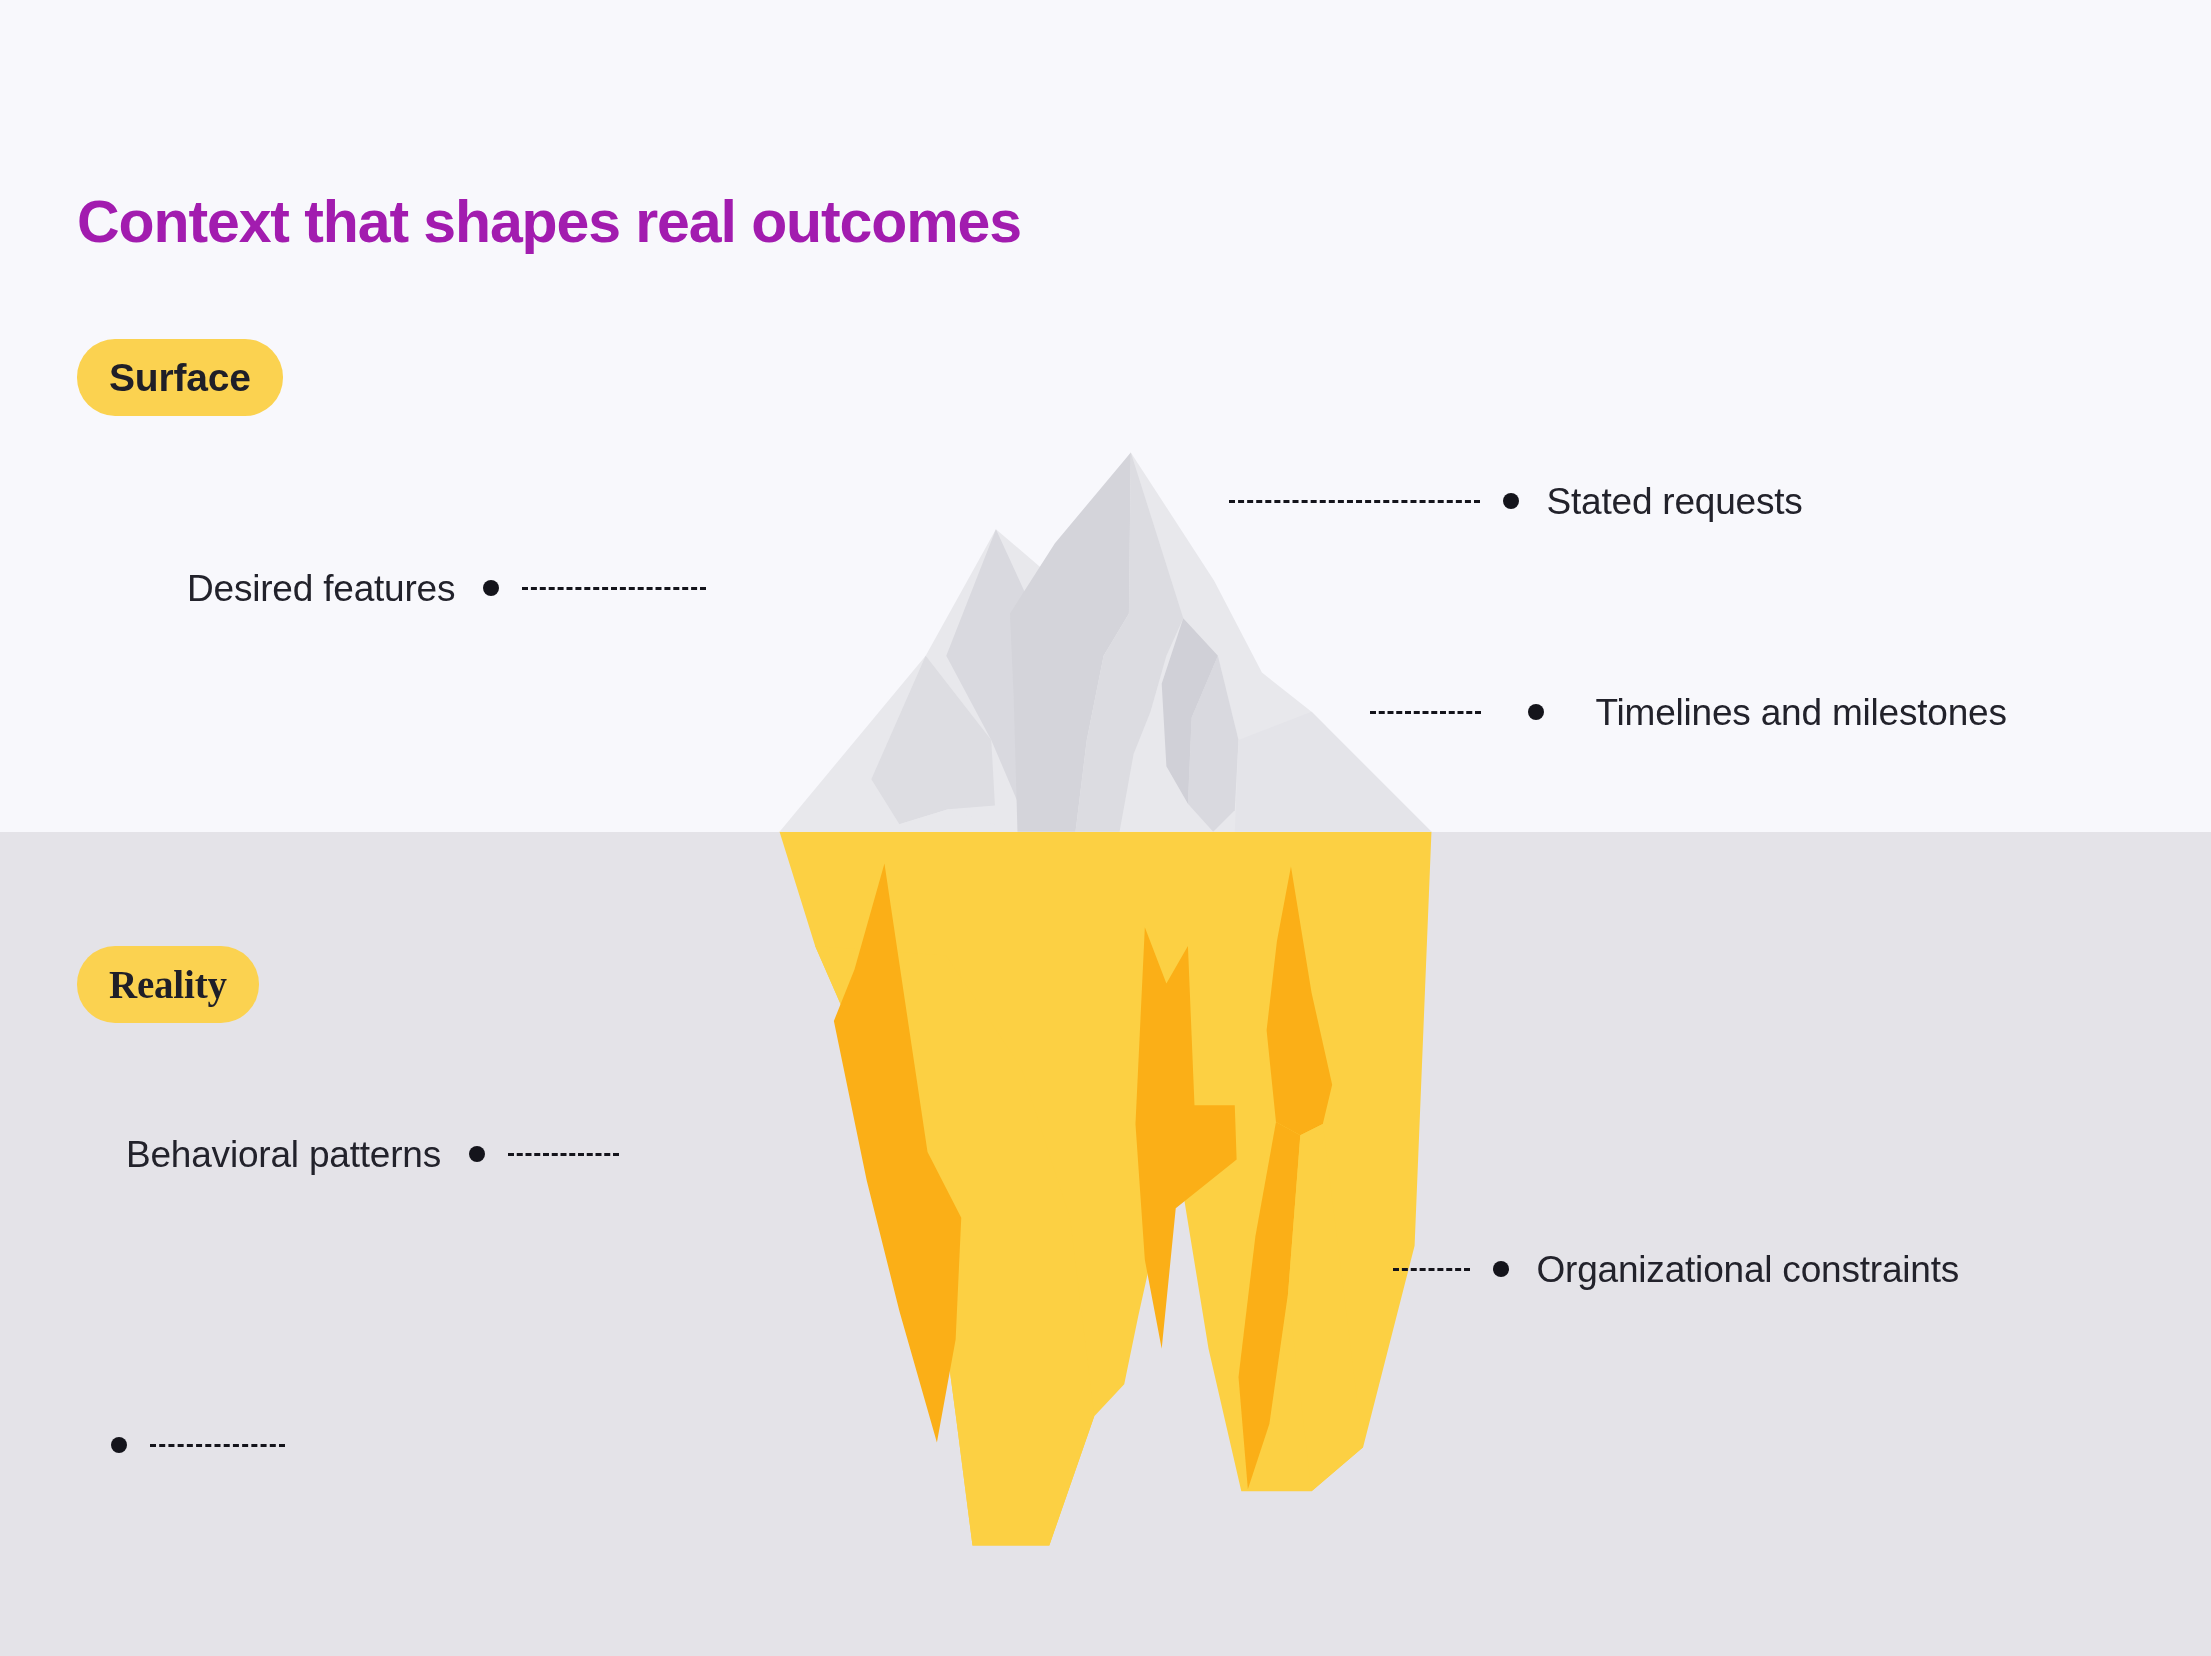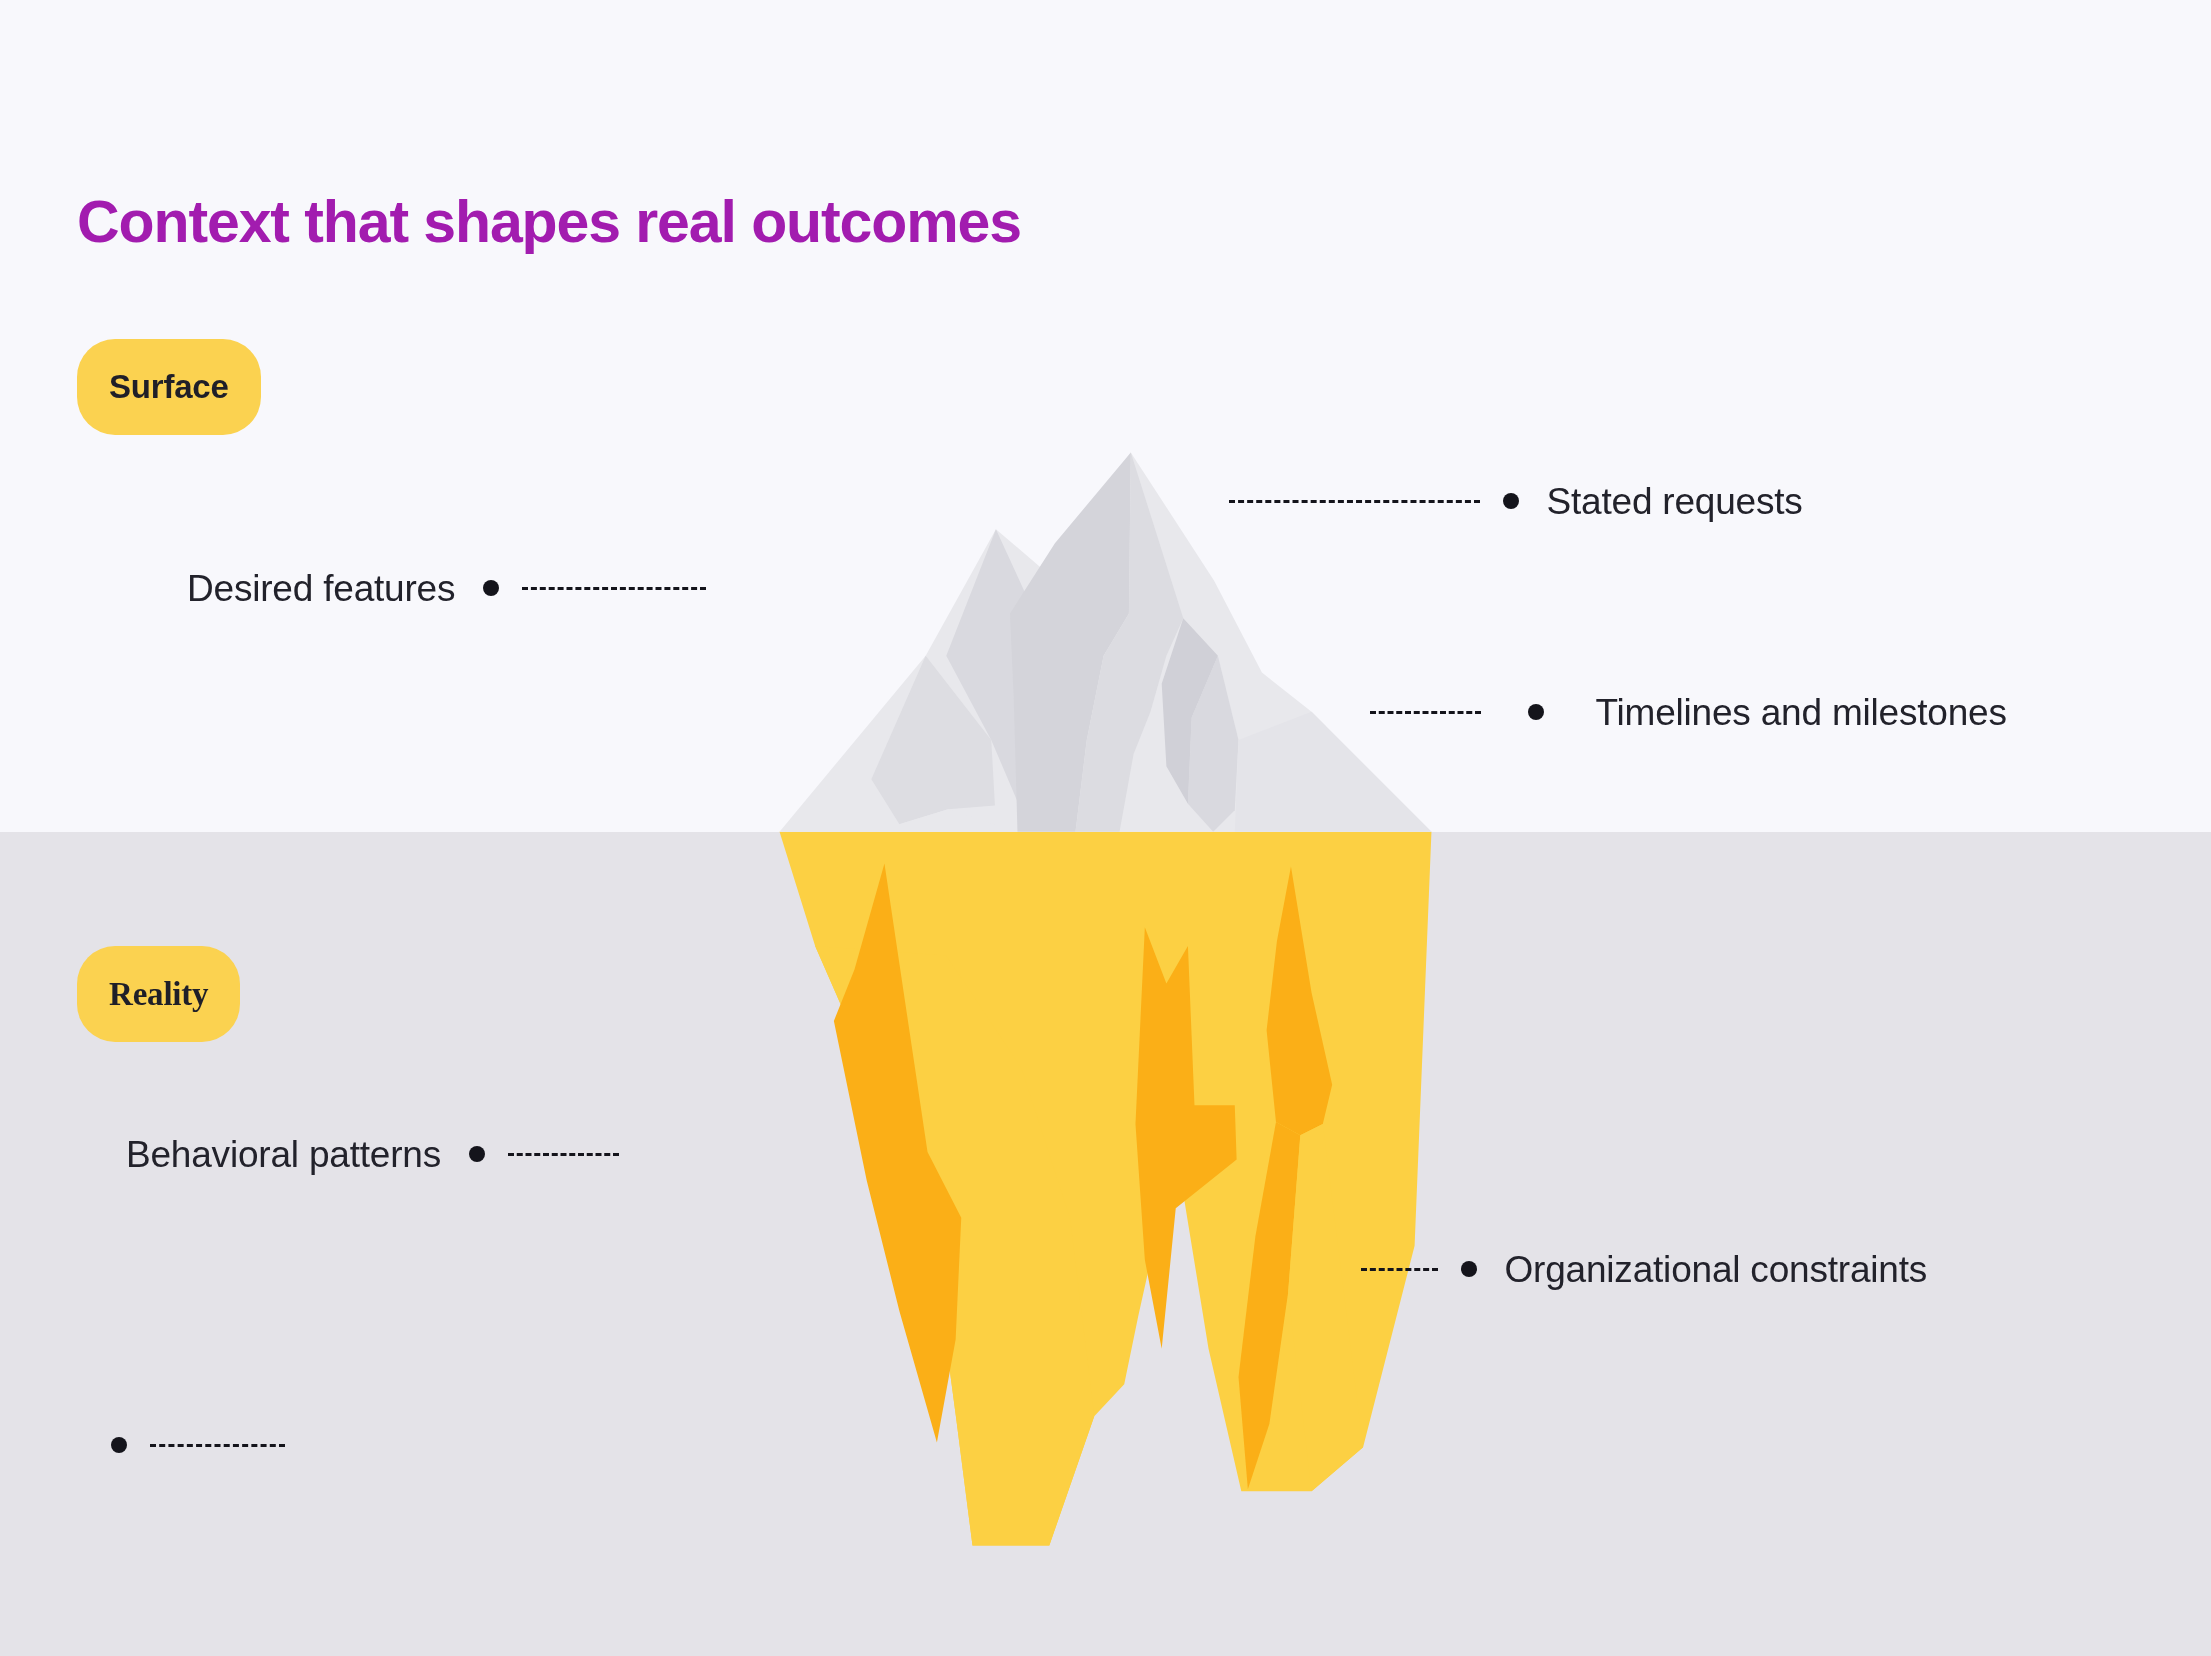--- a/index.html
+++ b/index.html
@@ -58,12 +58,12 @@
     display: inline-flex;
     align-items: center;
     justify-content: center;
-    height: 96px;
+    height: 77px;
     padding: 0 32px;
     border-radius: 38px;
     background: #fbd250;
     color: #1f1f28;
-    font-size: 33px;
+    font-size: 39px;
     font-weight: 700;
     letter-spacing: -0.2px;
     white-space: nowrap;

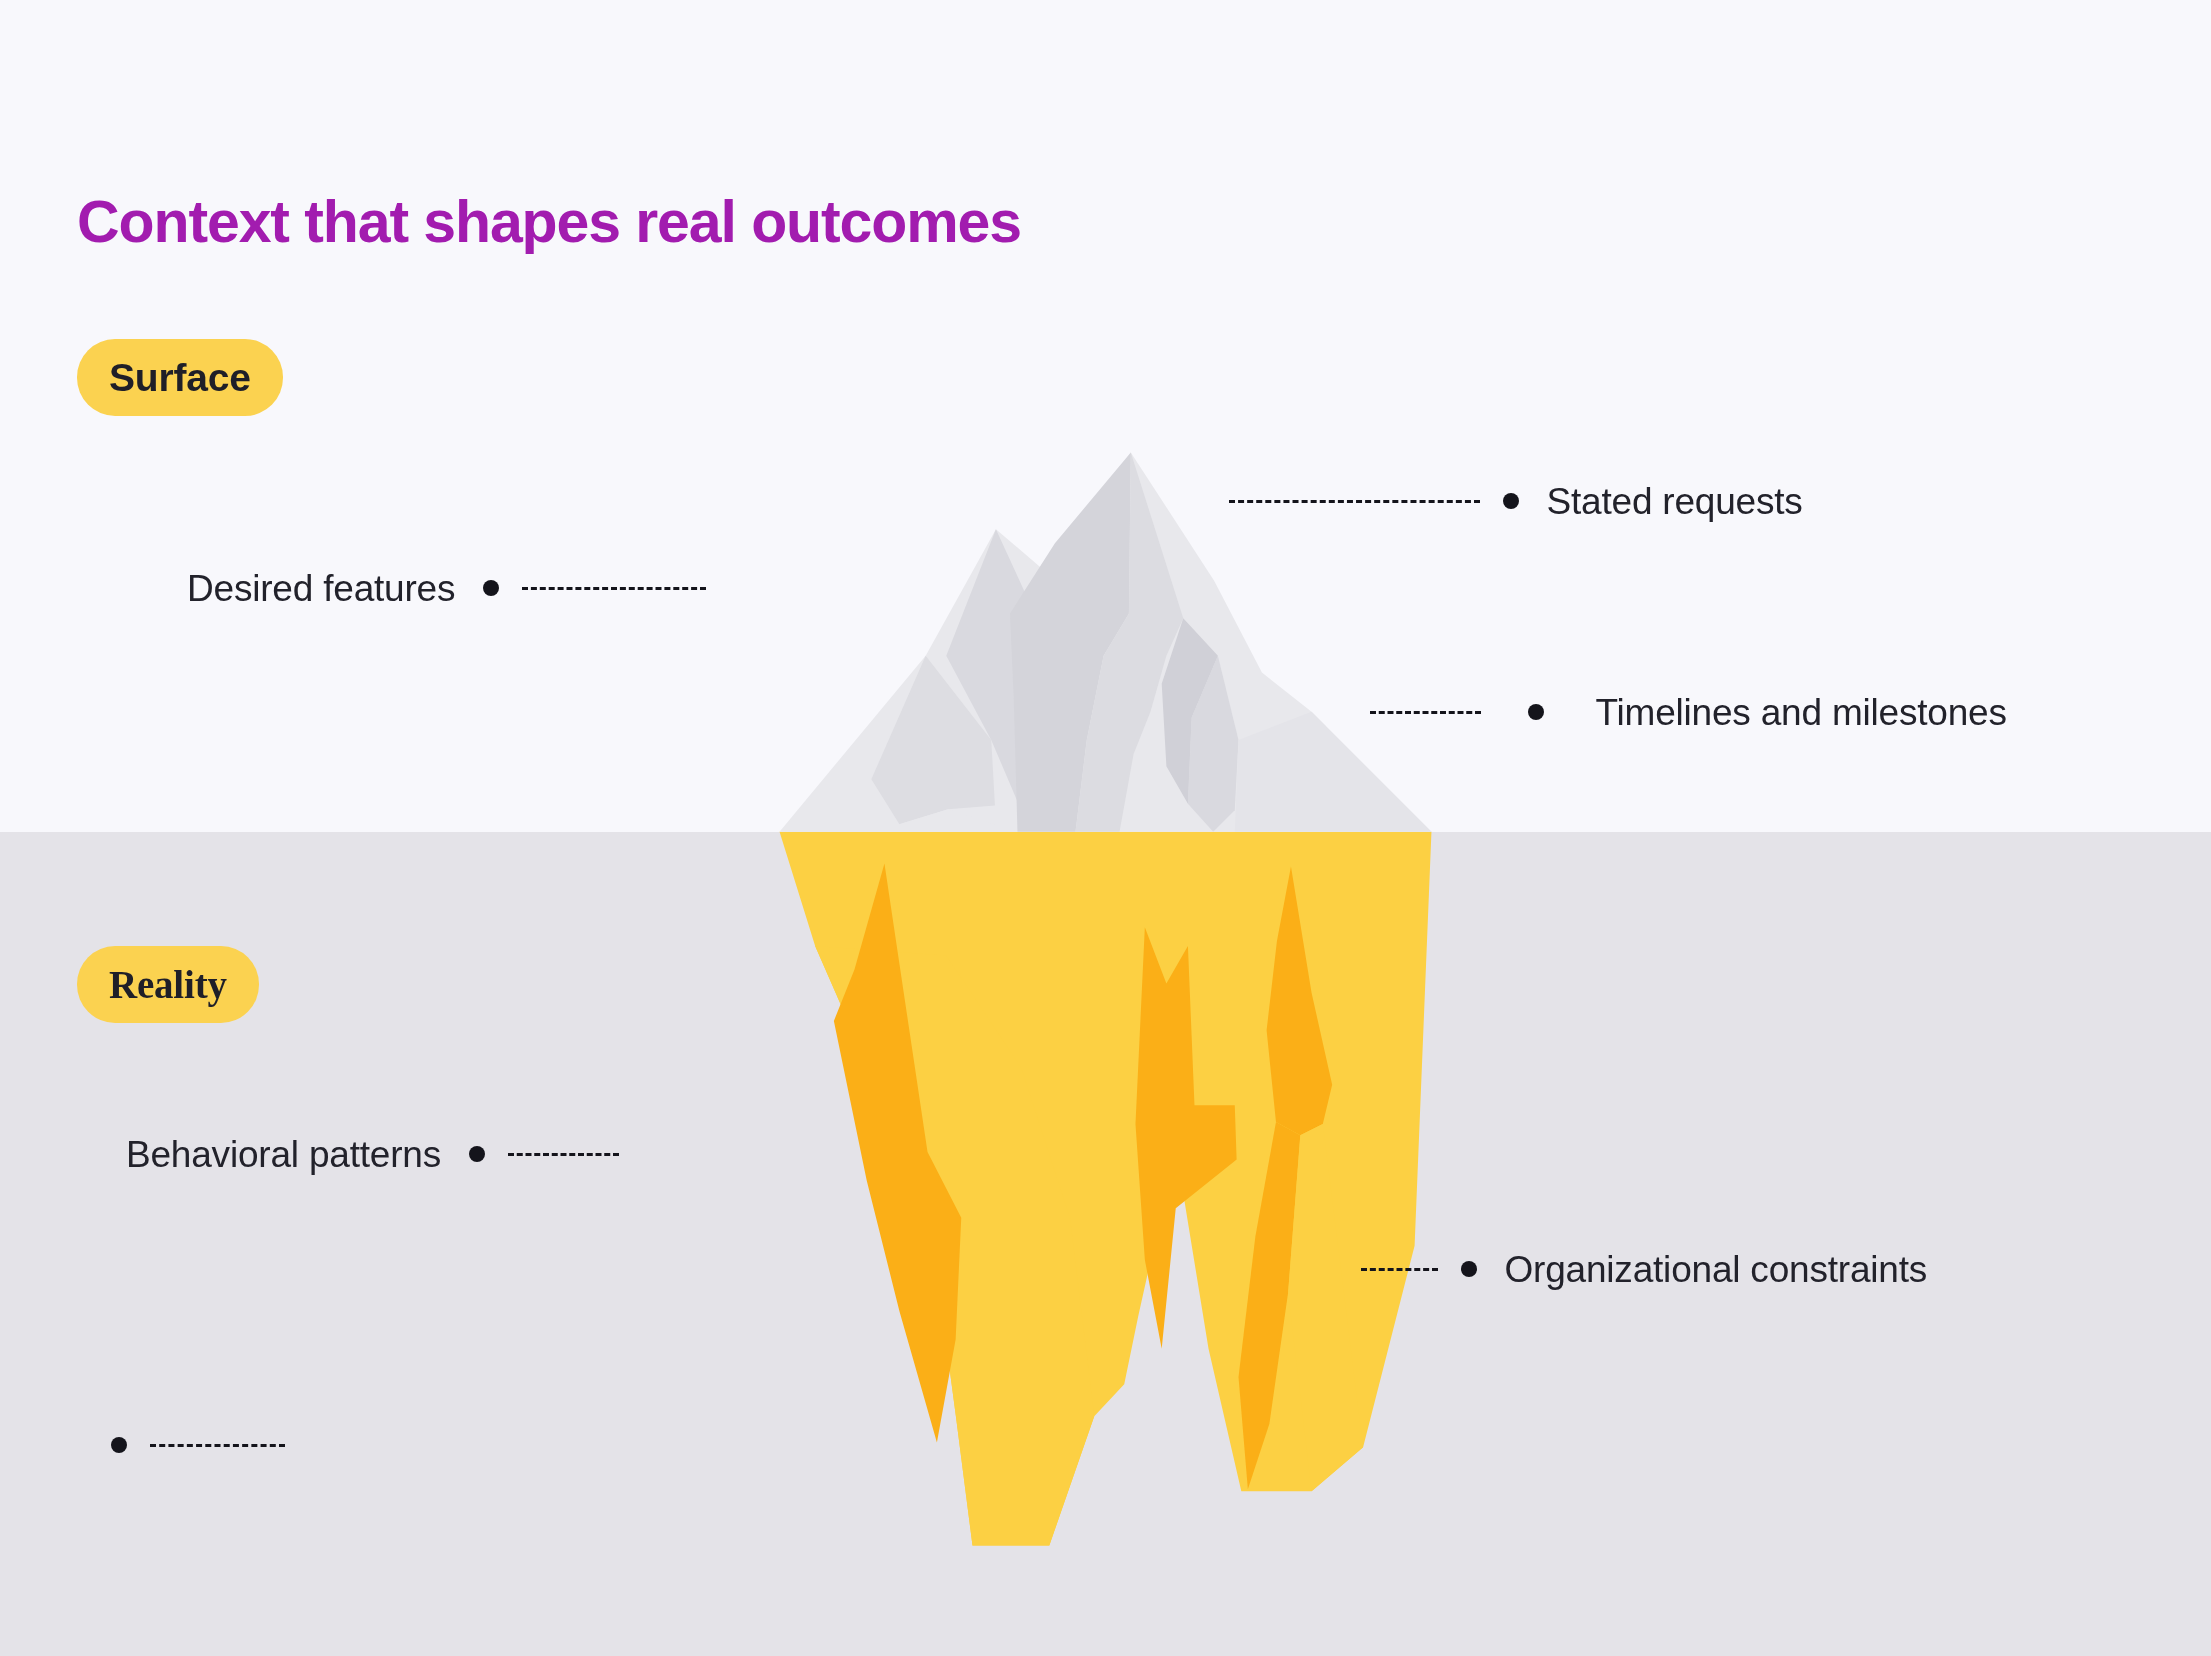--- a/index.html
+++ b/index.html
@@ -126,7 +126,7 @@
 
   #callout-stated-requests   { left: 1229px; top: 473px; }
   #callout-timelines         { left: 1370px; top: 684px; gap: 24px; }
-  #callout-organizational    { left: 1361px; top: 1241px; text-align: right; }
+  #callout-organizational    { left: 1393px; top: 1241px; text-align: right; }
 </style>
 </head>
 <body>

